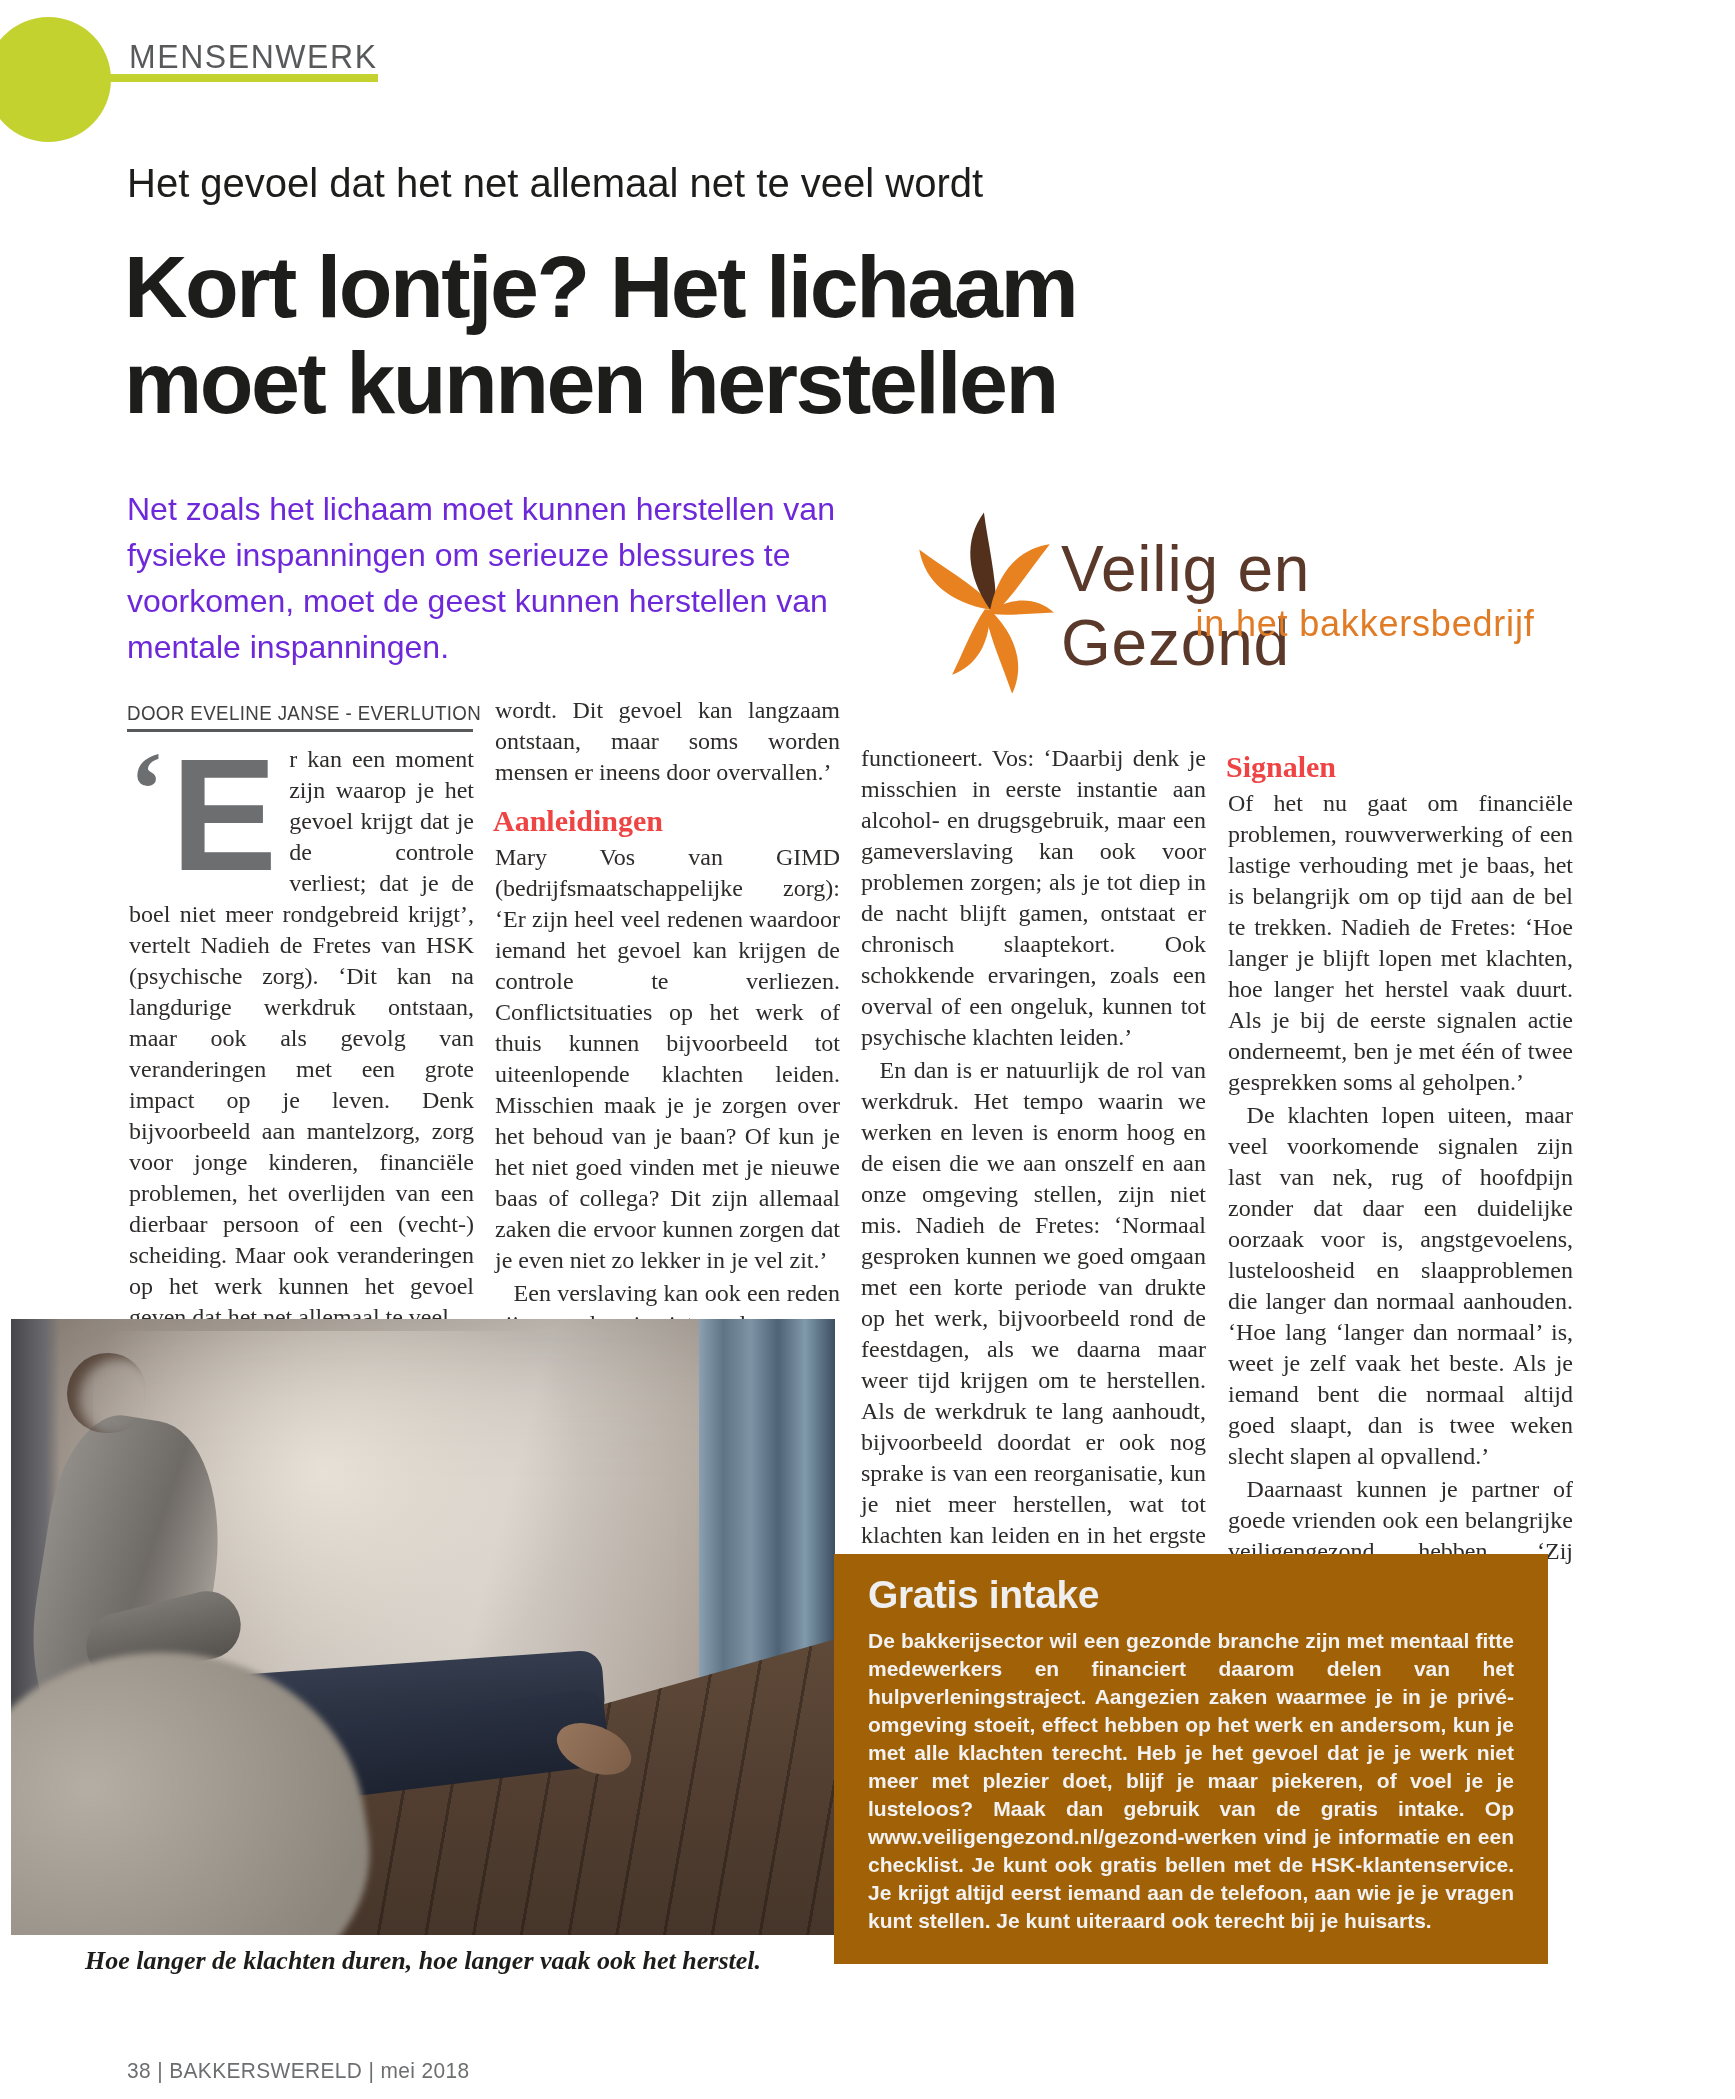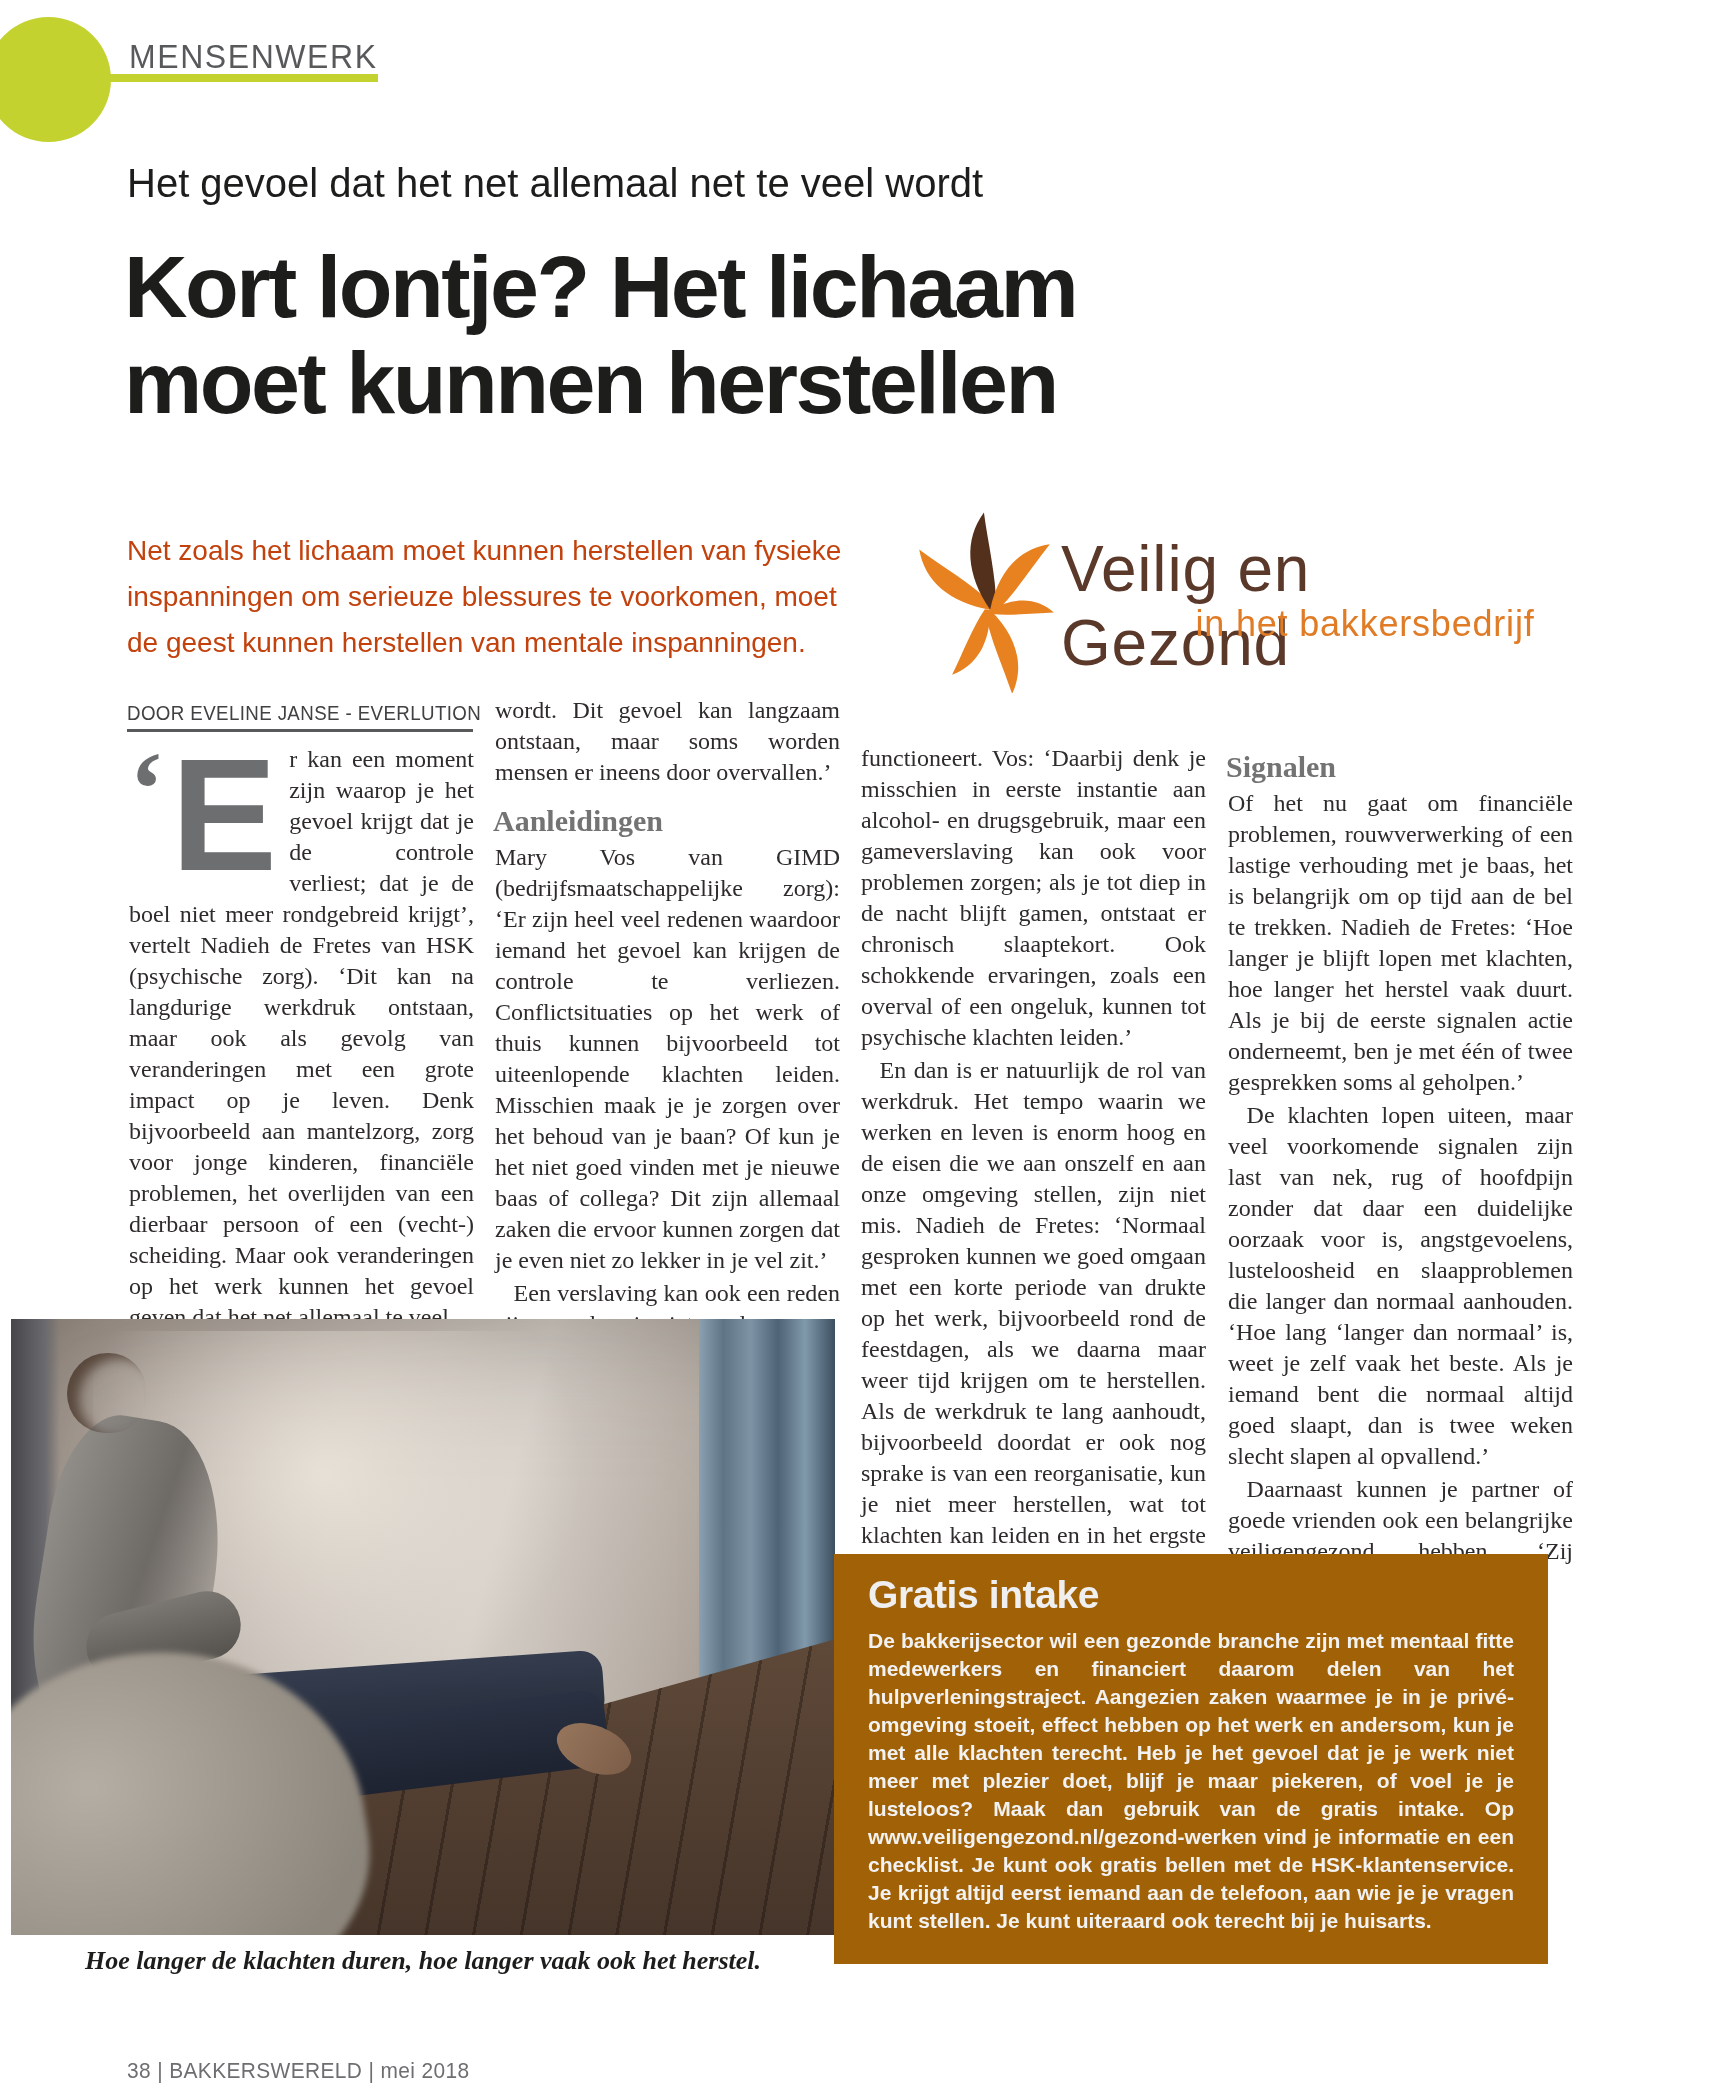--- a/index.html
+++ b/index.html
@@ -22,7 +22,7 @@
   .byline{position:absolute;left:127px;top:702px;font-size:19.5px;letter-spacing:0.4px;color:#414042;transform:scaleX(.96);transform-origin:left;}
   .byline-rule{position:absolute;left:127px;top:729px;width:346px;height:3.4px;background:#58595b;}
   
-  .intro{position:absolute;left:127px;top:528px;width:746px;font-size:28px;line-height:46px;color:#c2410c;}
+  .intro{position:absolute;left:127px;top:486px;width:746px;font-size:32px;line-height:46px;color:#6d28d9;}
   
   .col{position:absolute;width:349px;font-family:"Liberation Serif",serif;font-size:24px;line-height:31px;color:#2e2c2b;text-align:justify;hyphens:auto;}
   .col p{margin:2px;}

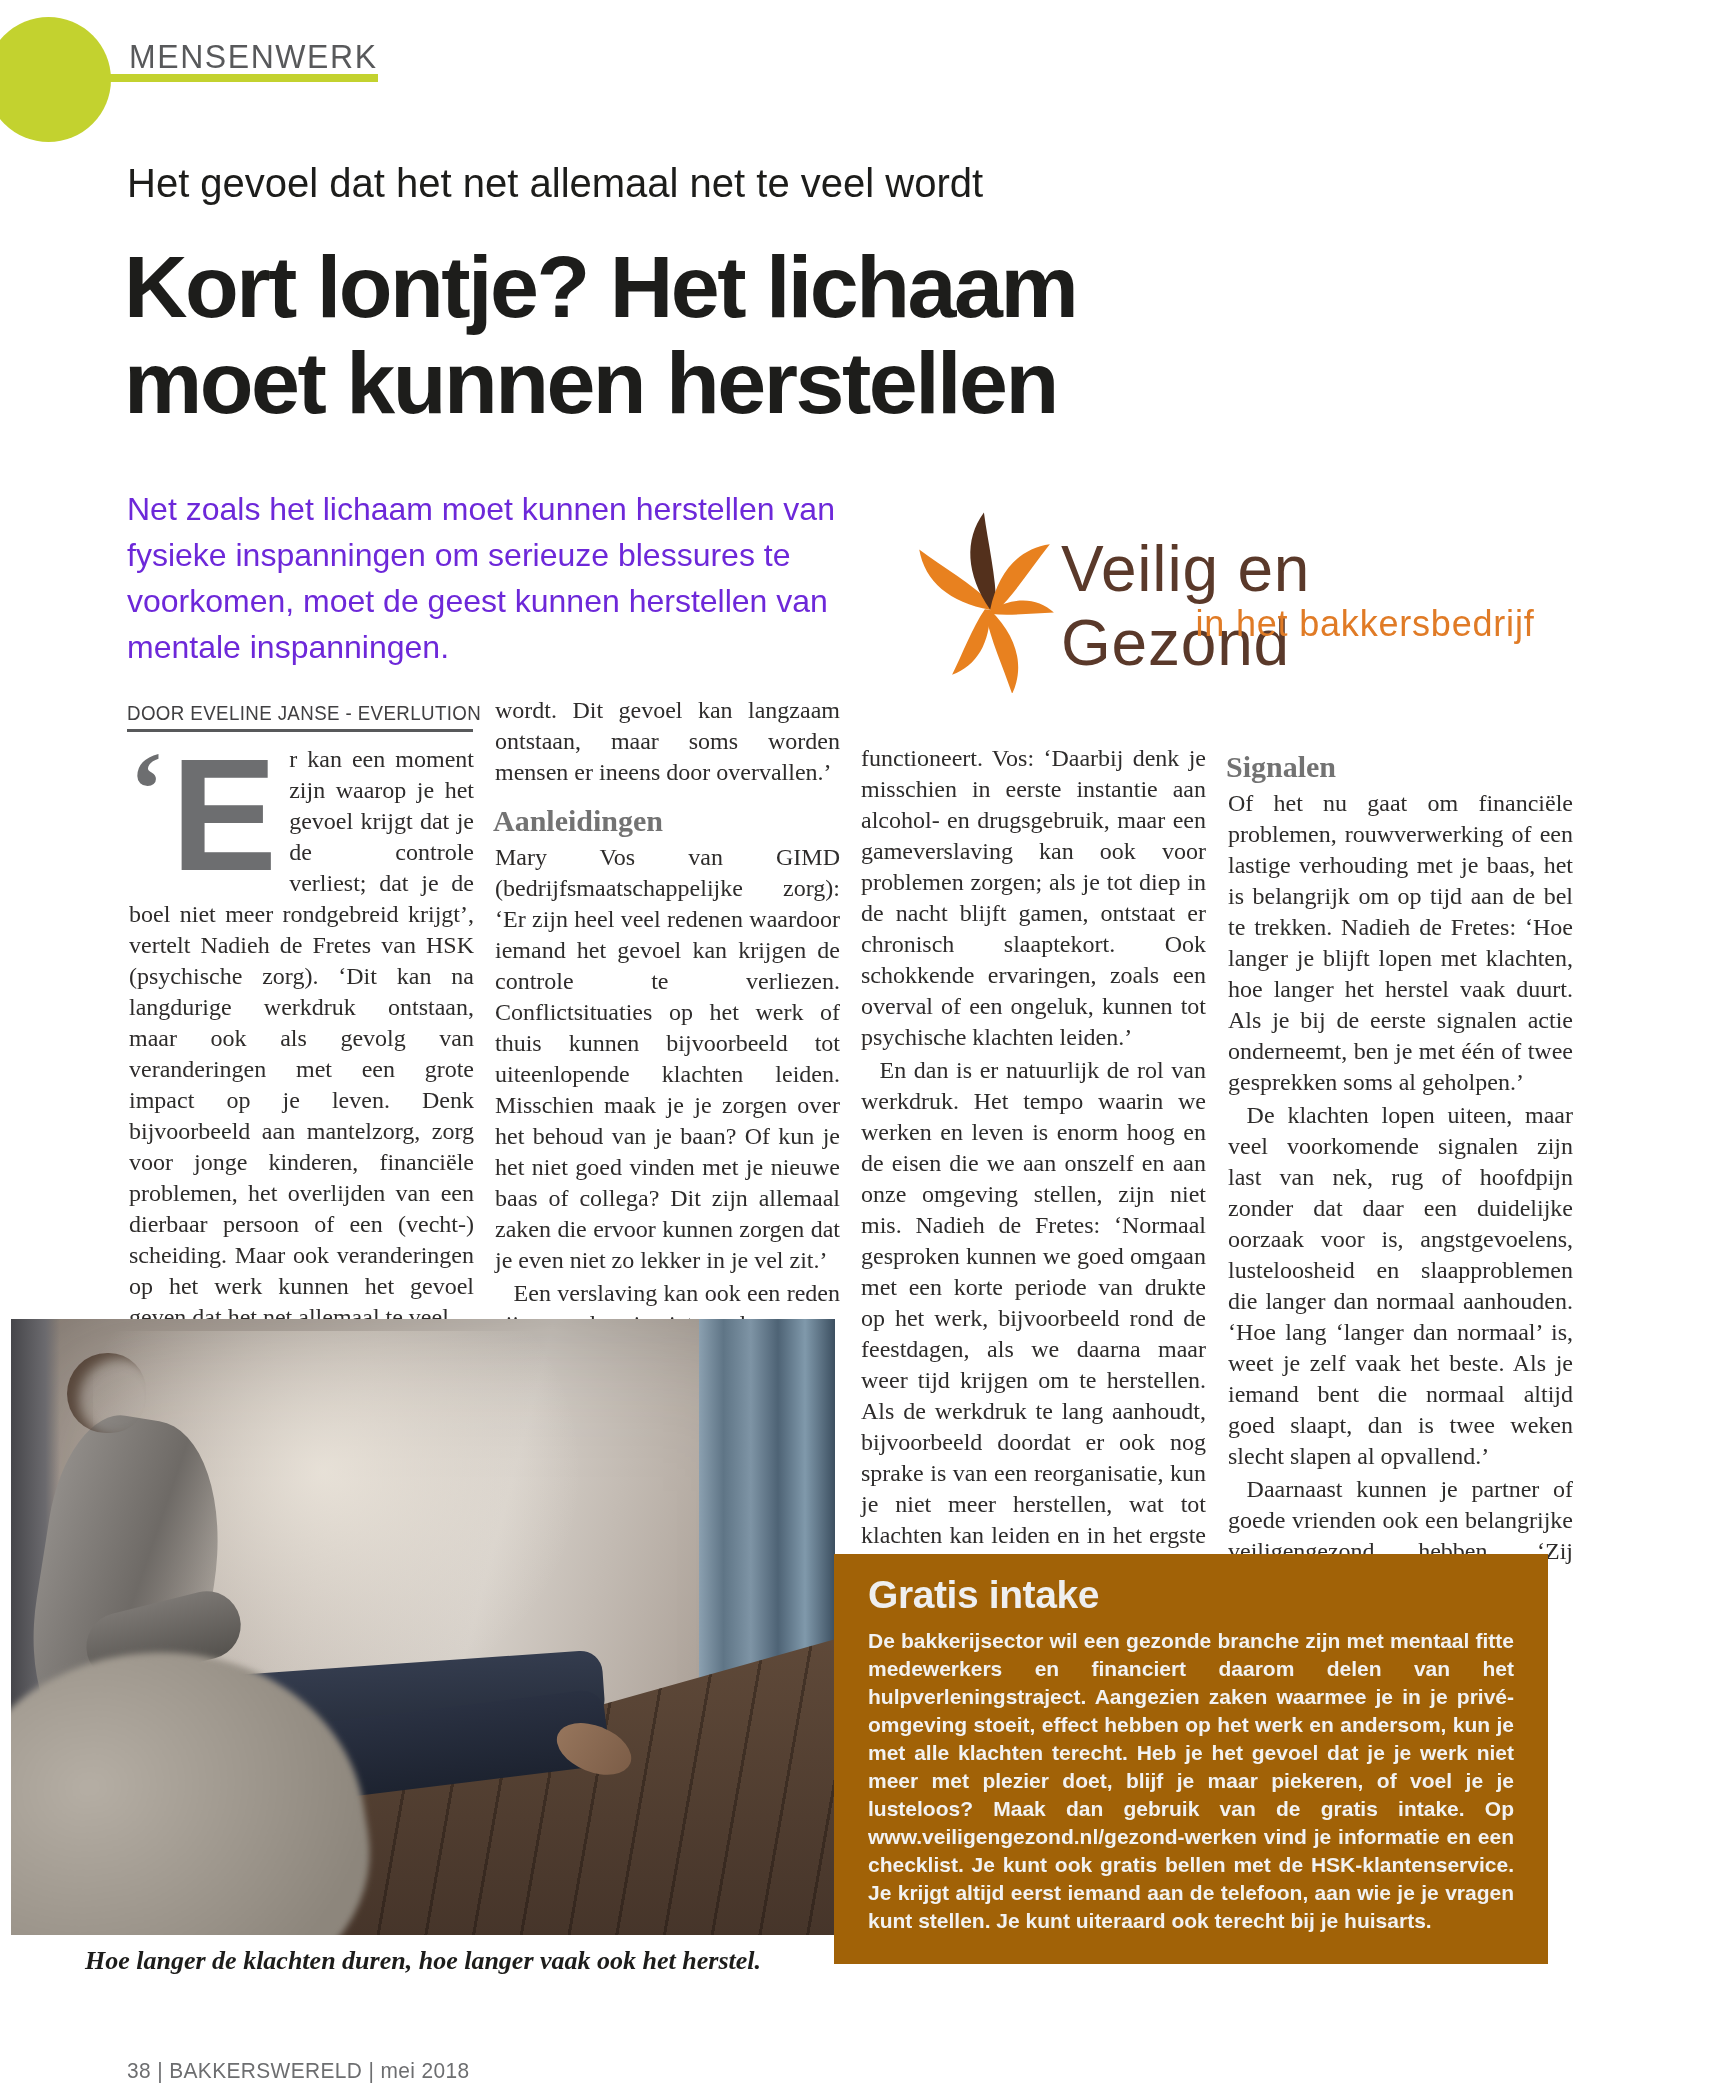--- a/index.html
+++ b/index.html
@@ -27,7 +27,7 @@
   .col{position:absolute;width:349px;font-family:"Liberation Serif",serif;font-size:24px;line-height:31px;color:#2e2c2b;text-align:justify;hyphens:auto;}
   .col p{margin:2px;}
   .col p.ind{text-indent:18.6px;}
-  .col h3{margin:17px 0 5.1px 0;font-size:30px;line-height:32px;font-family:"Liberation Serif",serif;color:#737373;}
+  .col h3{margin:17px 0 5.1px 0;font-size:30px;line-height:32px;font-family:"Liberation Serif",serif;color:#ef4444;}
   #col1{left:127px;top:742px;}
   #col2{left:493px;top:693px;}
   #col3{left:859px;top:741px;}

